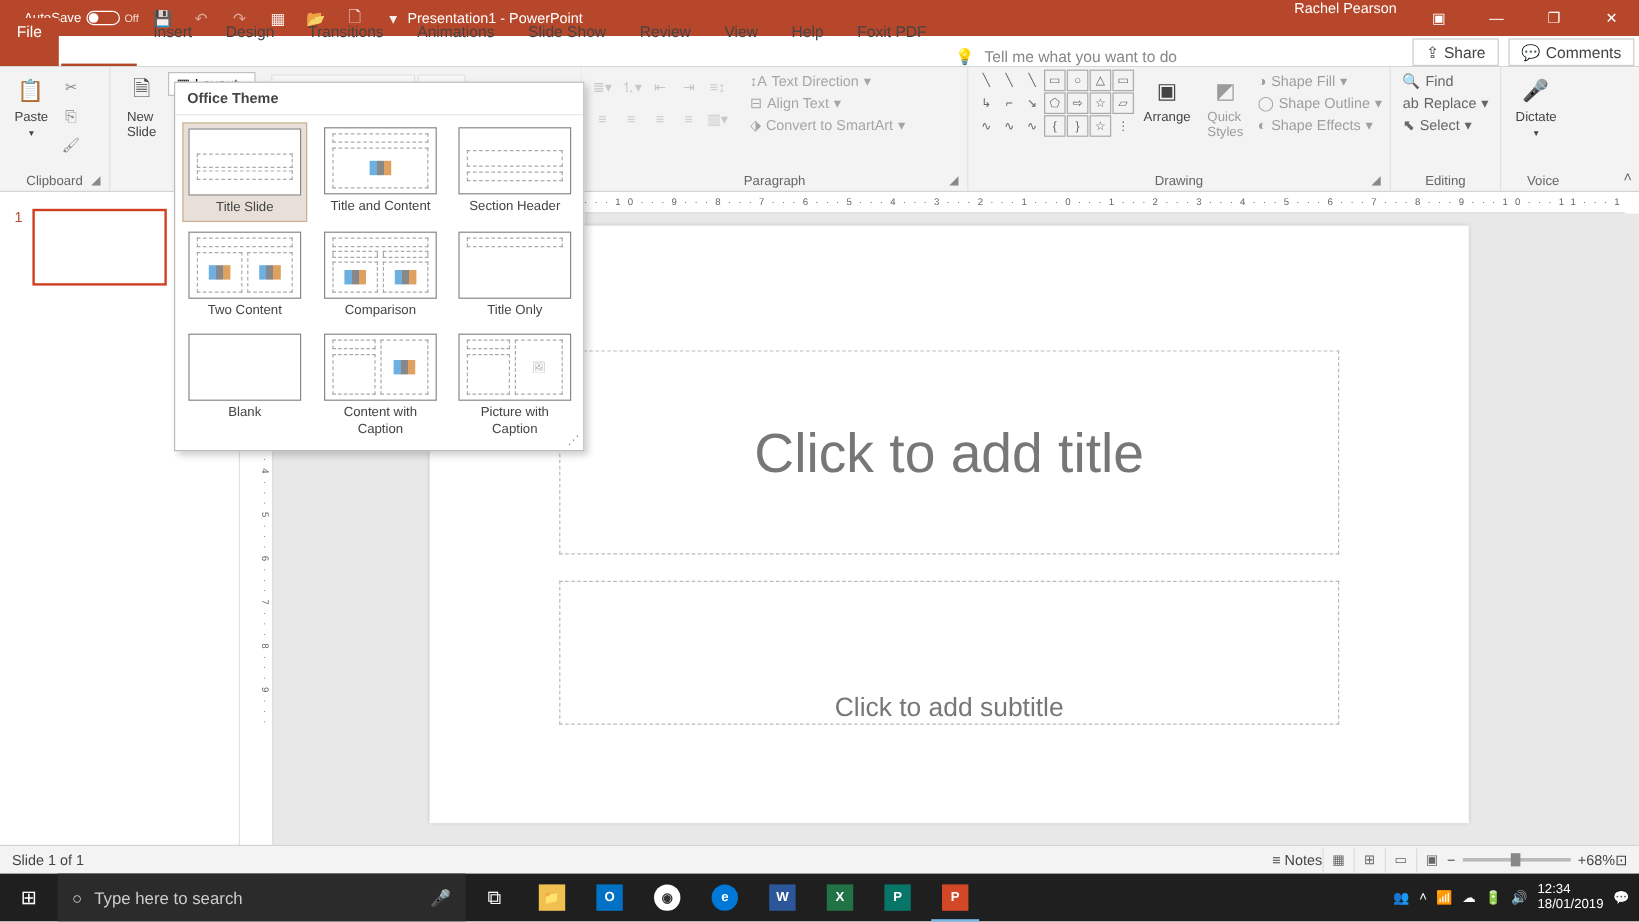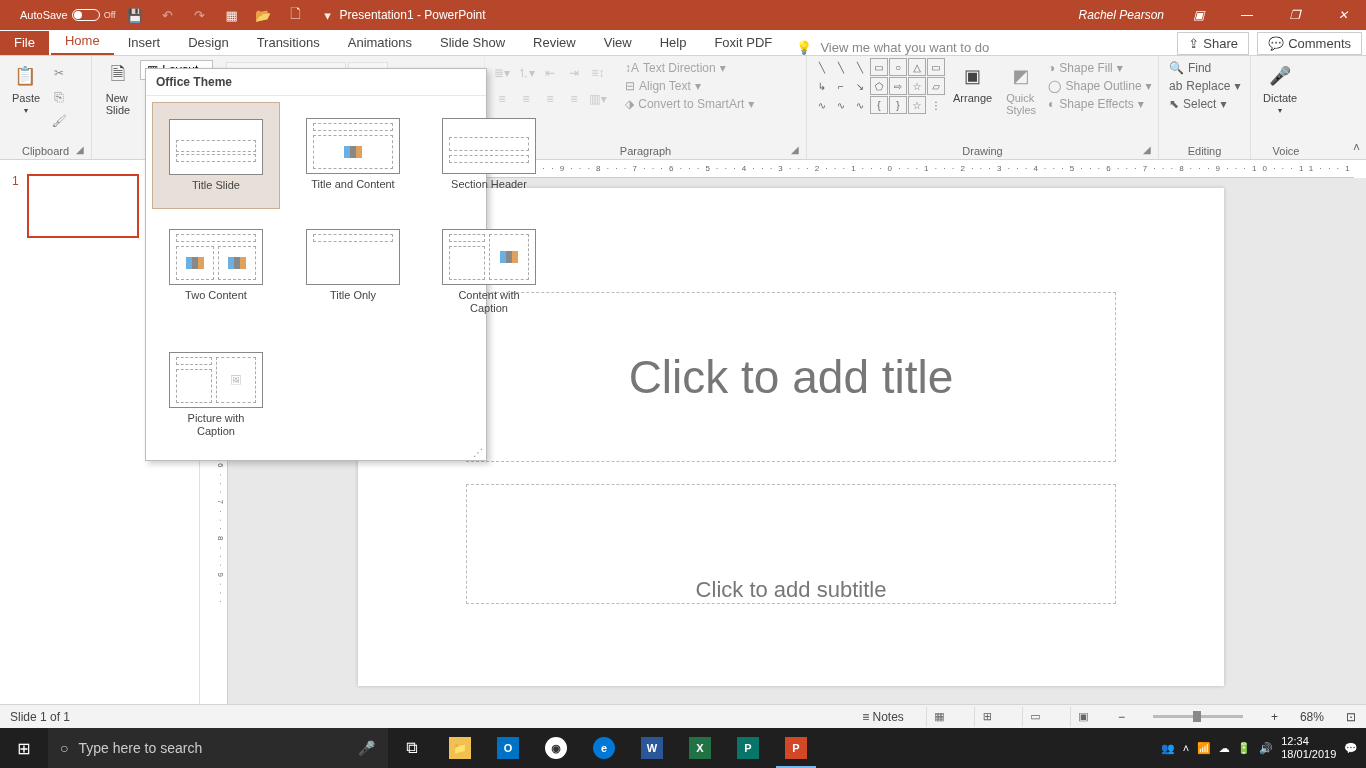--- a/index.html
+++ b/index.html
@@ -9,7 +9,7 @@
 .titlebar { height: 30px; background: #b7472a; display: flex; align-items: center; color: #fff; font-size: 12px; }
 .titlebar-left { display: flex; align-items: center; gap: 8px; padding-left: 20px; }
 .titlebar-center { flex: 1; text-align: left; }
-.titlebar-right { display: flex; align-items: center; gap: 2px; font-style: italic; }
+.titlebar-right { display: flex; align-items: flex-start; gap: 2px; }
 .autosave { display: flex; align-items: center; gap: 4px; font-size: 11px; }
 .toggle { width: 28px; height: 12px; border: 1px solid #fff; border-radius: 6px; position: relative; }
 .toggle::after { content: ''; position: absolute; width: 8px; height: 8px; border-radius: 50%; background: #fff; top: 1px; left: 1px; }

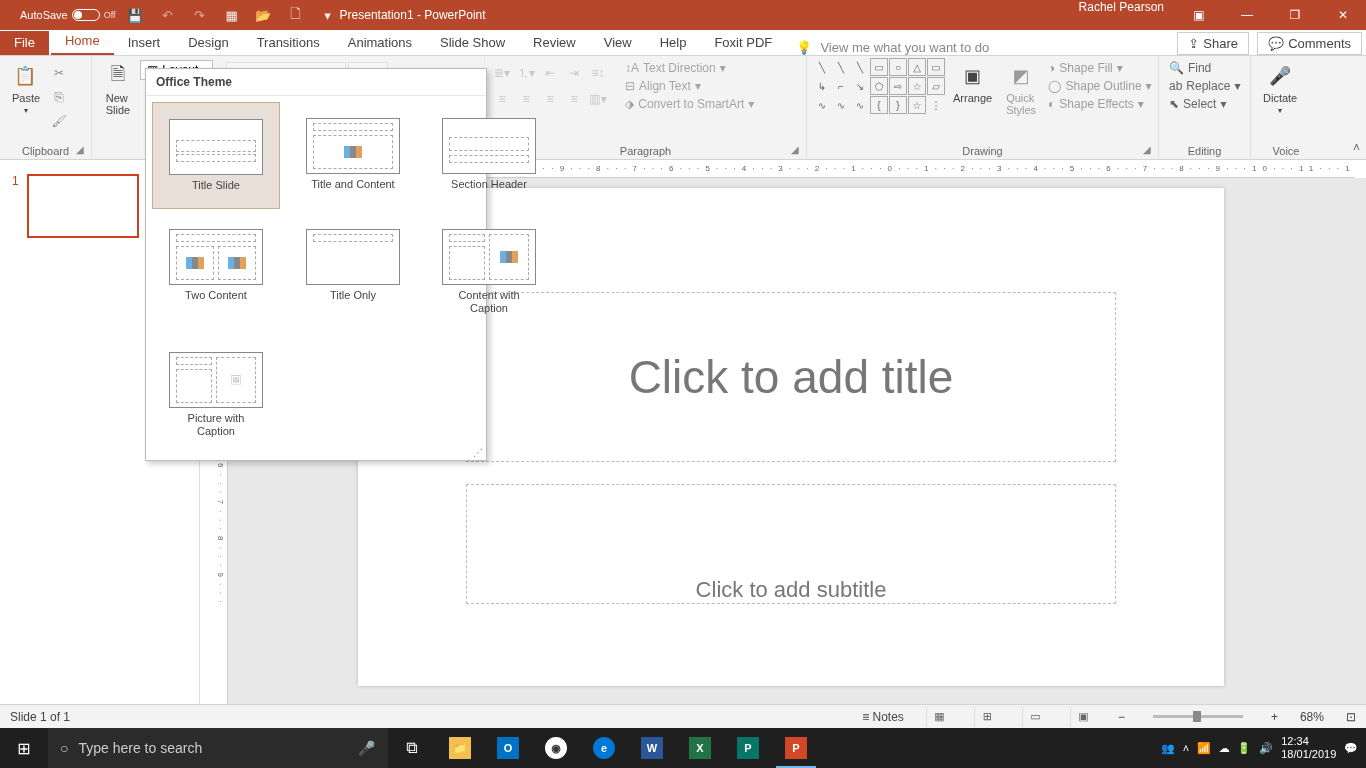--- a/index.html
+++ b/index.html
@@ -19,7 +19,7 @@
 
 
 .tabs-row { height: 26px; background: #fff; border-bottom: 1px solid #d4d4d4; display: flex; align-items: flex-end; }
-.tab { padding: 4px 14px 5px; font-size: 13px; color: #444; cursor: pointer; }
+.tab { padding: 4px 14px 21px; font-size: 13px; color: #444; cursor: pointer; }
 .tab.active { color: #b7472a; border-bottom: 2px solid #b7472a; }
 .tab.file { background: #b7472a; color: #fff; margin-right: 2px; }
 .tabs-spacer { flex: 1; }

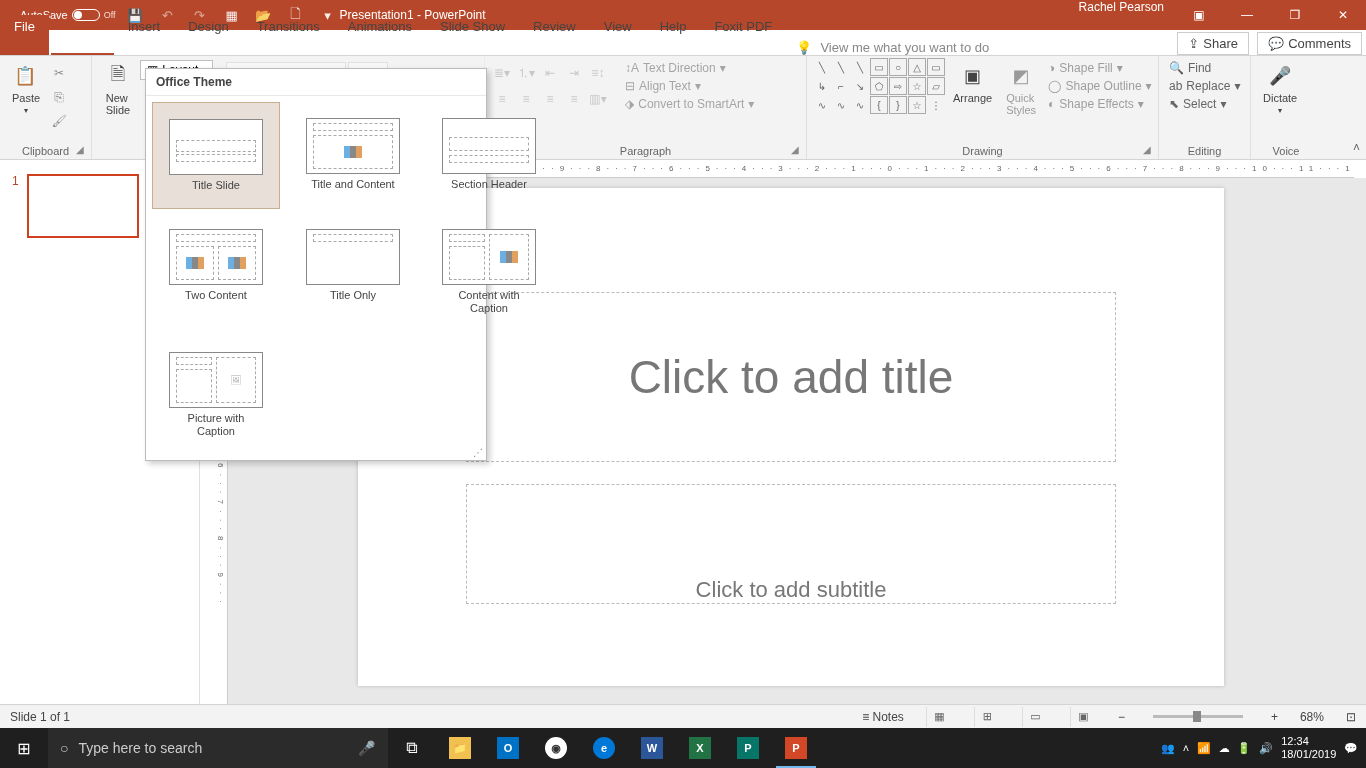--- a/index.html
+++ b/index.html
@@ -134,7 +134,7 @@
   <div class="tab">Foxit PDF</div>
   <div class="tellme">
     <span>💡</span>
-    <span>View me what you want to do</span>
+    <span>Tell me what you want to do</span>
   </div>
   <div class="tabs-spacer"></div>
   <div class="share-btn">

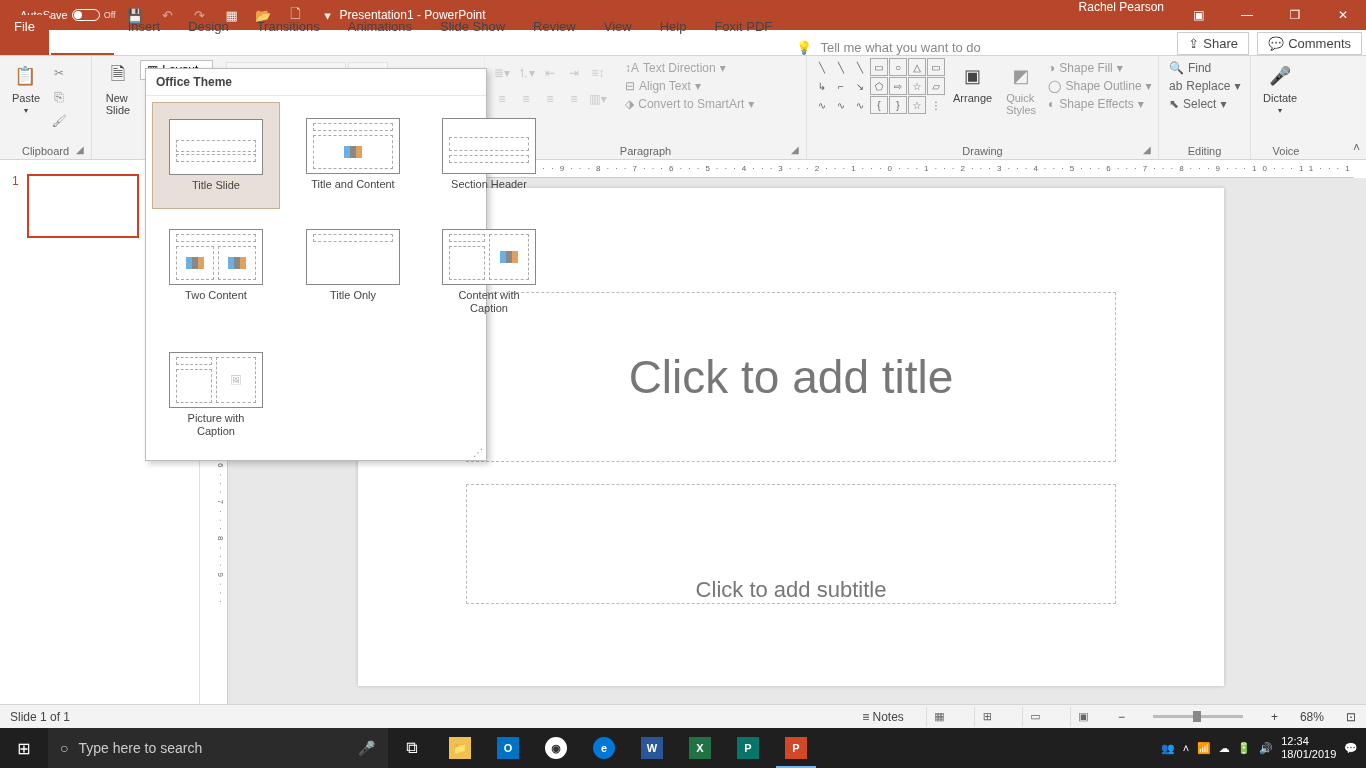--- a/index.html
+++ b/index.html
@@ -47,7 +47,7 @@
 .layout-dropdown { position: absolute; top: 68px; left: 145px; width: 342px; background: #fff; border: 1px solid #bbb; box-shadow: 3px 3px 6px rgba(0,0,0,0.2); z-index: 100; }
 .layout-header { padding: 6px 10px; font-size: 12px; font-weight: 600; color: #444; border-bottom: 1px solid #e8e8e8; }
 .layout-grid { display: grid; grid-template-columns: repeat(3, 1fr); padding: 6px; gap: 4px 10px; }
-.layout-item { display: flex; flex-direction: column; align-items: center; padding: 16px; }
+.layout-item { display: flex; flex-direction: column; align-items: center; padding: 4px; }
 .layout-item.selected { background: #e8e0d8; border: 1px solid #c8b090; }
 .layout-thumb { width: 94px; height: 56px; border: 1px solid #888; background: #fff; position: relative; margin-bottom: 4px; }
 .layout-label { font-size: 11px; color: #444; text-align: center; line-height: 1.2; }

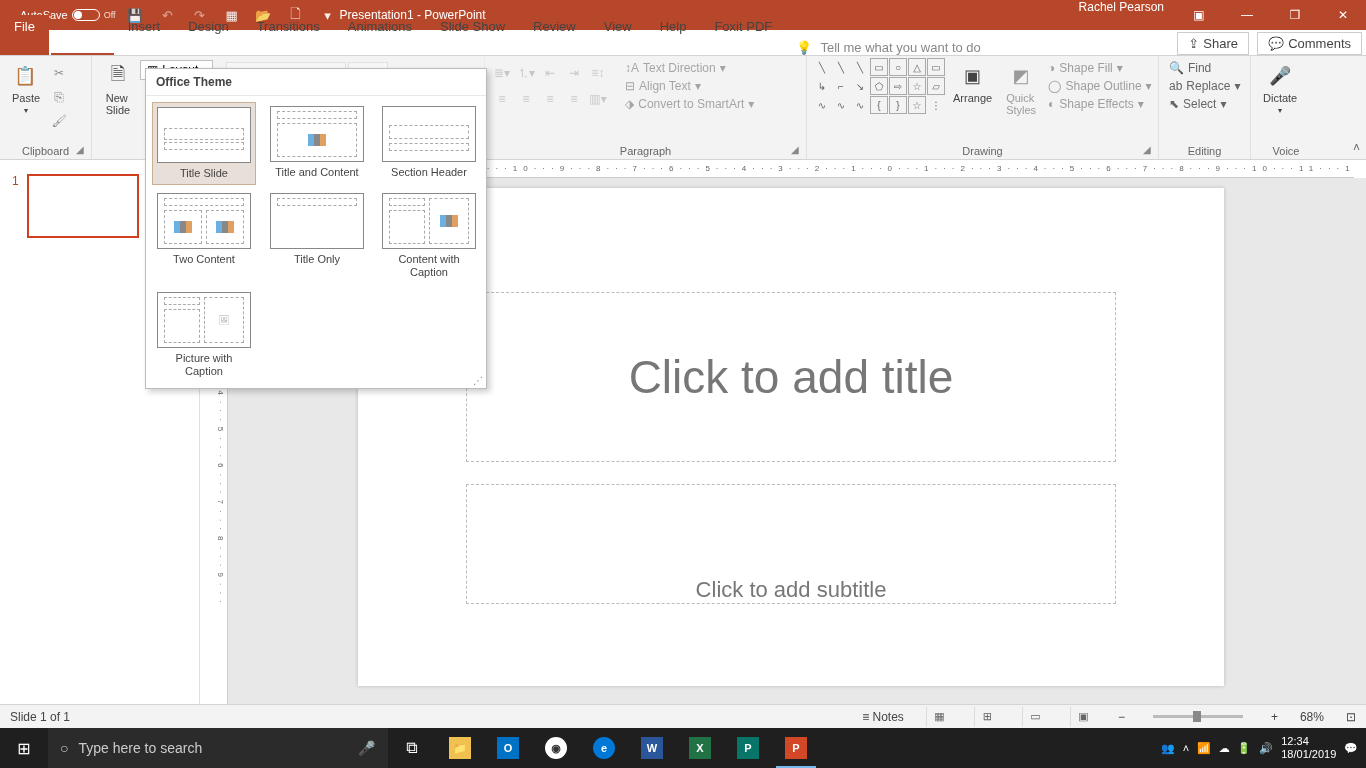--- a/index.html
+++ b/index.html
@@ -333,6 +333,20 @@
     <div class="layout-item">
       <div class="layout-thumb">
           <div class="thumb-title-box" style="top:4px;left:6px;right:6px;height:8px"></div>
+          <div class="thumb-title-box" style="top:15px;left:6px;width:38px;height:6px"></div>
+          <div class="thumb-title-box" style="top:15px;right:6px;width:38px;height:6px"></div>
+          <div class="thumb-content" style="top:24px;left:6px;width:38px;bottom:4px">
+            <div class="thumb-icons"></div>
+          </div>
+          <div class="thumb-content" style="top:24px;right:6px;width:38px;bottom:4px">
+            <div class="thumb-icons"></div>
+          </div>
+        </div>
+      <div class="layout-label">Comparison</div>
+    </div>
+    <div class="layout-item">
+      <div class="layout-thumb">
+          <div class="thumb-title-box" style="top:4px;left:6px;right:6px;height:8px"></div>
         </div>
       <div class="layout-label">Title Only</div>
     </div>

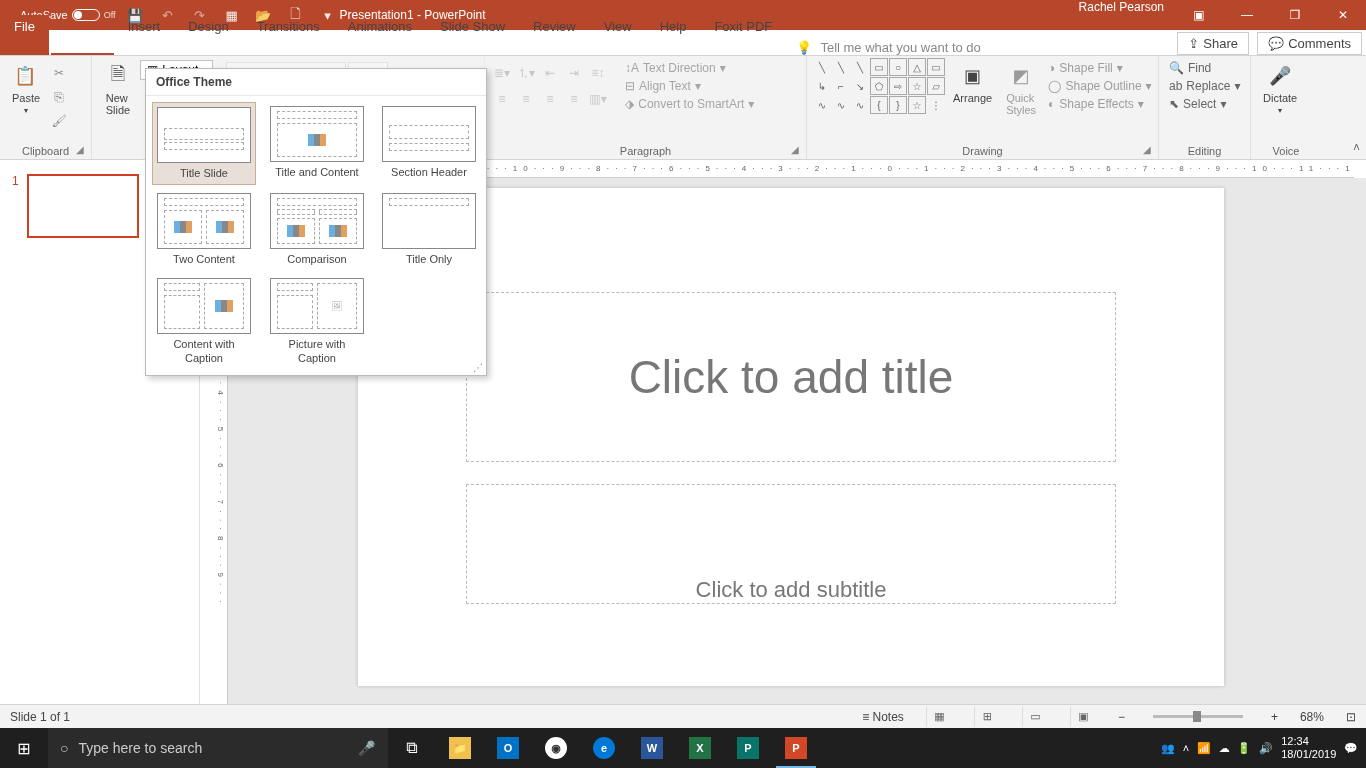--- a/index.html
+++ b/index.html
@@ -351,6 +351,10 @@
       <div class="layout-label">Title Only</div>
     </div>
     <div class="layout-item">
+      <div class="layout-thumb"></div>
+      <div class="layout-label">Blank</div>
+    </div>
+    <div class="layout-item">
       <div class="layout-thumb">
           <div class="thumb-title-box" style="top:4px;left:6px;width:36px;height:8px"></div>
           <div class="thumb-title-box" style="top:16px;left:6px;width:36px;bottom:4px"></div>

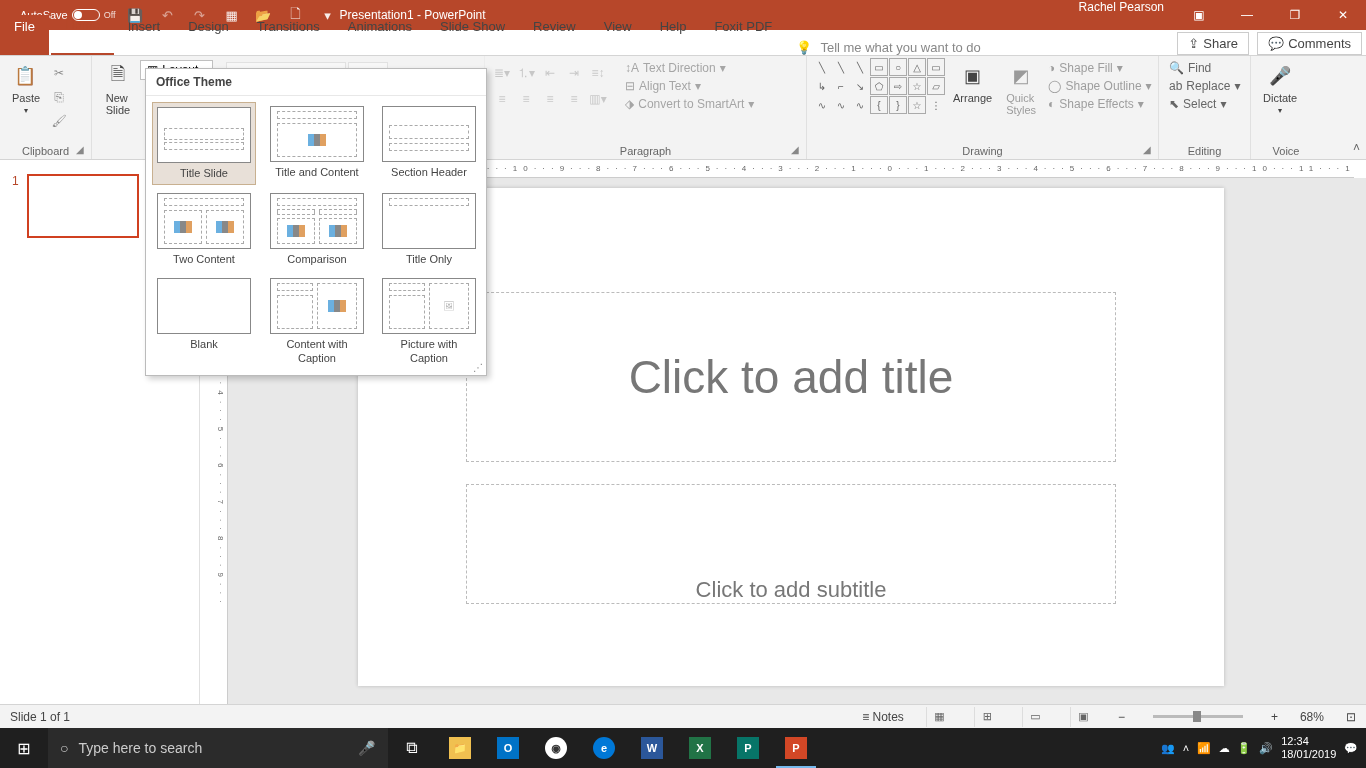--- a/index.html
+++ b/index.html
@@ -76,7 +76,7 @@
 .ph-subtitle { top: 296px; left: 108px; right: 108px; height: 120px; font-size: 22px; align-items: flex-end; padding-top: 6px; }
 
 
-.statusbar { position: absolute; bottom: 40px; left: 0; right: 0; height: 24px; background: #f3f3f3; border-top: 1px solid #d4d4d4; display: flex; align-items: center; font-size: 12px; color: #444; padding: 0 10px; gap: 22px; }
+.statusbar { position: absolute; bottom: 40px; left: 0; right: 0; height: 24px; background: #f3f3f3; border-top: 1px solid #d4d4d4; display: flex; align-items: center; font-size: 12px; color: #444; padding: 0 10px; gap: 0; }
 .status-spacer { flex: 1; }
 .view-btn { width: 26px; height: 20px; display: flex; align-items: center; justify-content: center; border-left: 1px solid #ddd; font-size: 11px; color: #666; }
 .zoom-slider { width: 90px; height: 3px; background: #bbb; position: relative; margin: 0 6px; }

